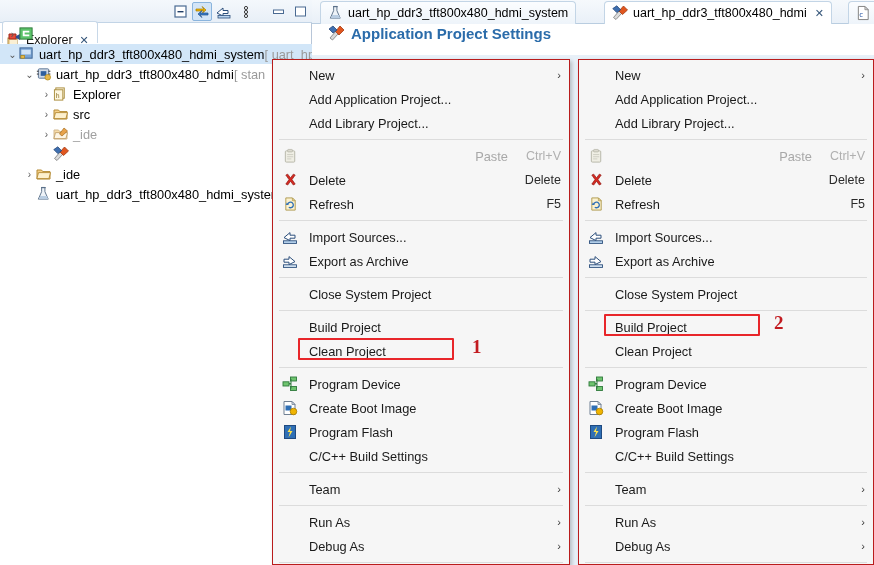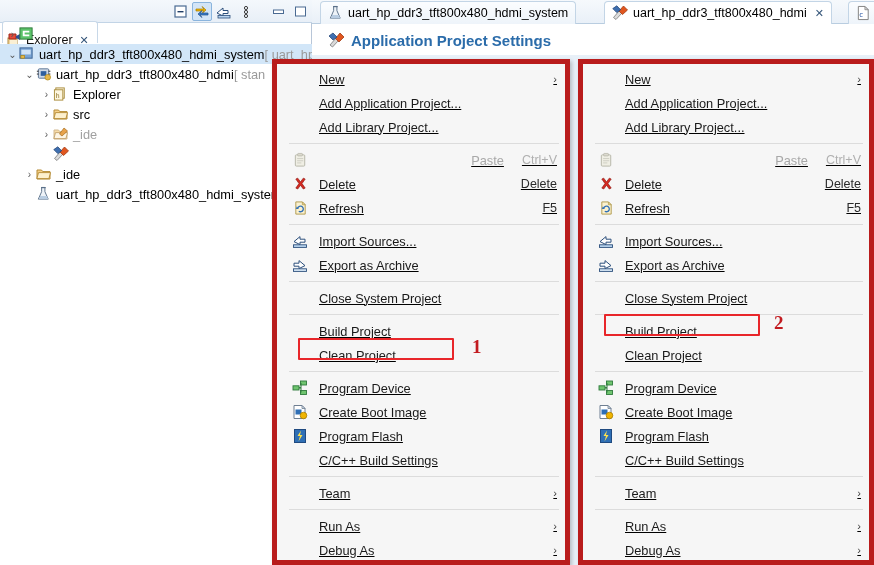--- a/index.html
+++ b/index.html
@@ -86,7 +86,7 @@
   .etab.active{background:#ffffff;}
   #editor-header{
     position:absolute;left:0;top:25px;width:562px;height:30px;
-    display:flex;align-items:center;gap:6px;padding-left:16px;
+    display:flex;align-items:flex-start;gap:6px;padding-left:16px;
     box-sizing:border-box;background:#ffffff;
   }
   #editor-header .title{

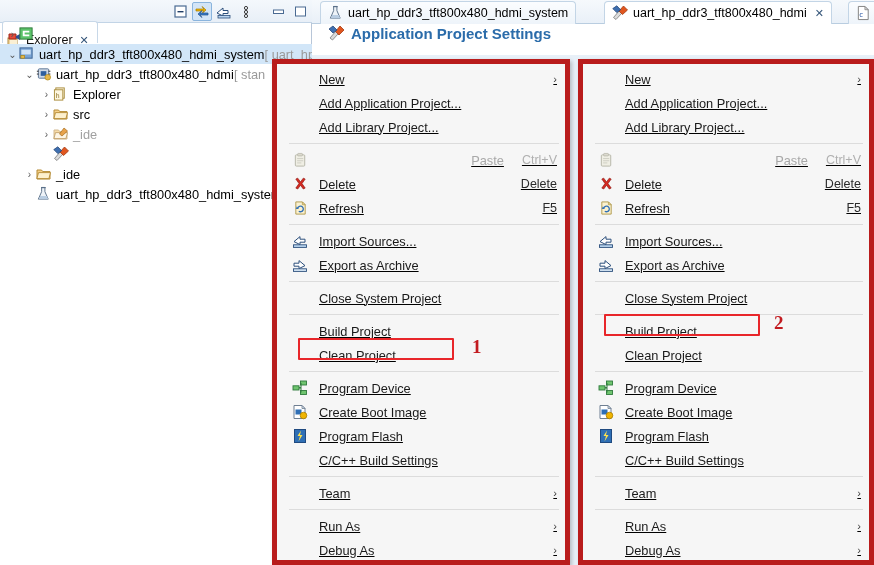--- a/index.html
+++ b/index.html
@@ -101,13 +101,12 @@
   .ctxmenu{
     position:absolute;
     background:#f6f6f6;
-    border:5px solid #b91c1c;
+    border:1px solid #b91c1c;
     box-shadow:2px 2px 4px rgba(0,0,0,.22);
     box-sizing:border-box;
     font-size:12.8px;
-    padding:3px 0 0 6px;
+    padding:3px 0 0 0;
     overflow:hidden;
-    text-decoration:underline;
   }
   #menu-left{left:272px;top:59px;width:298px;height:506px;}
   #menu-right{left:578px;top:59px;width:296px;height:506px;}

